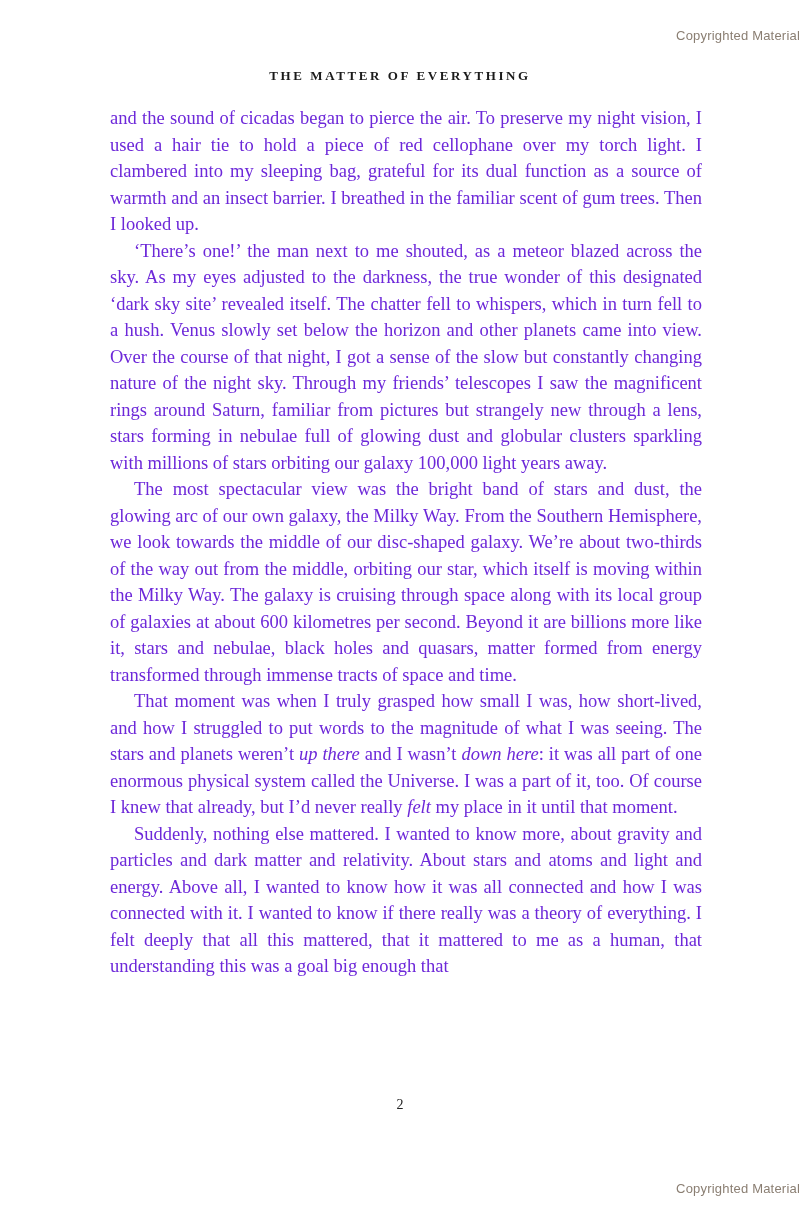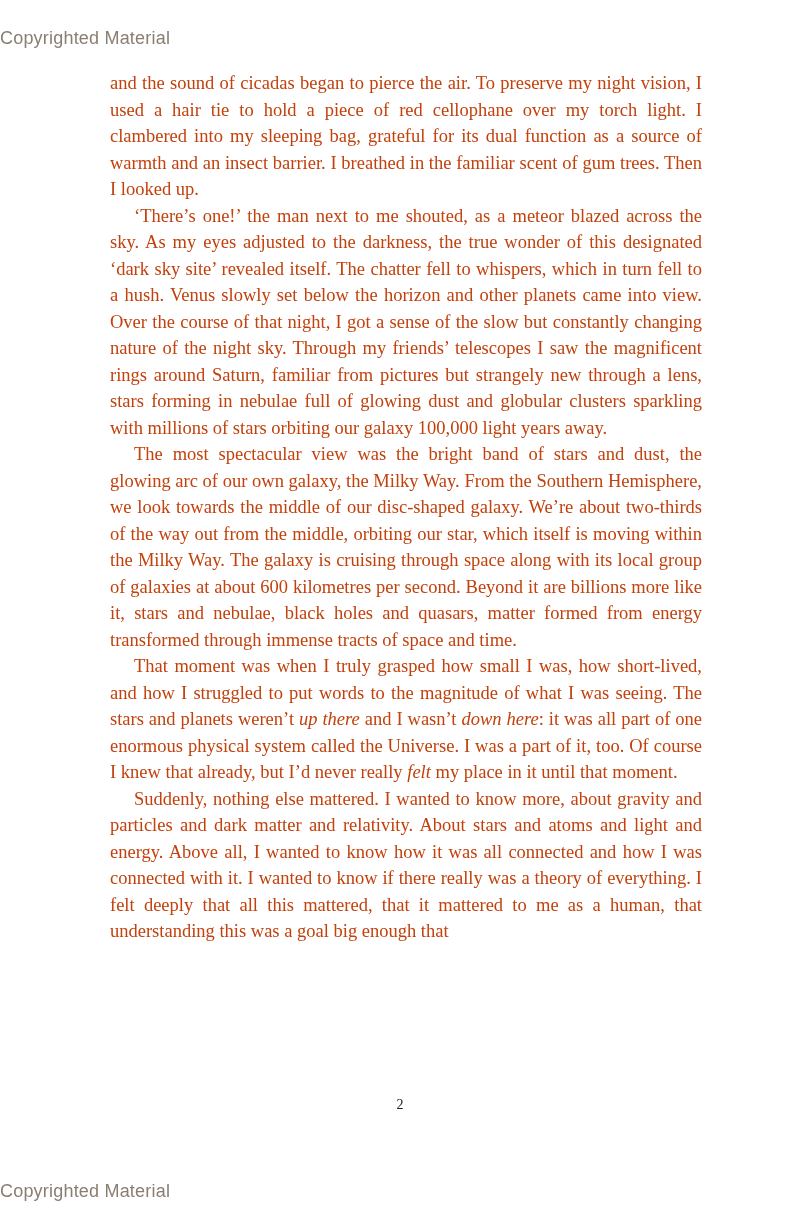--- a/index.html
+++ b/index.html
@@ -17,10 +17,10 @@
   }
   .copyright {
     font-family: "Liberation Sans", sans-serif;
-    font-size: 18px;
+    font-size: 13px;
     letter-spacing: 0.2px;
     color: #8a7e72;
-    text-align: left;
+    text-align: right;
   }
   .copyright-top {
     padding-top: 28px;

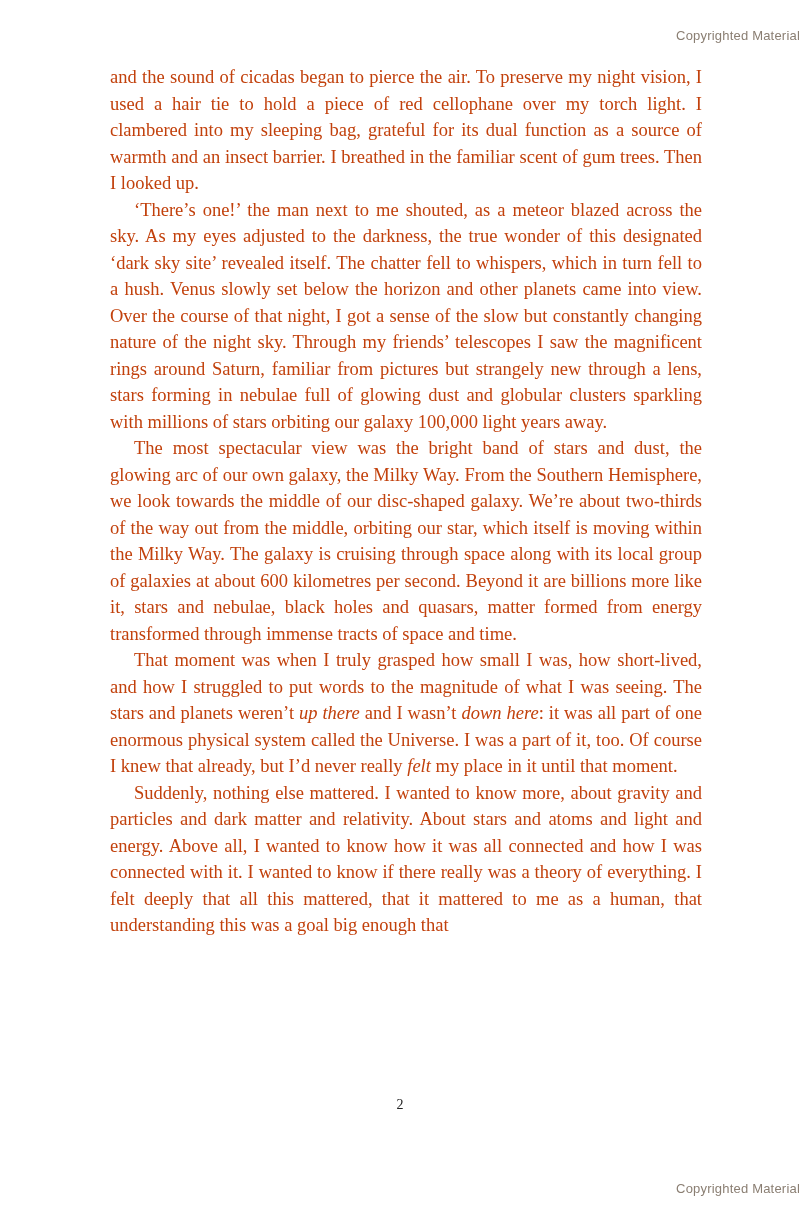--- a/index.html
+++ b/index.html
@@ -76,6 +76,7 @@
 
   <div class="copyright copyright-top">Copyrighted Material</div>
 
+  <div class="running-header">THE MATTER OF EVERYTHING</div>
 
   <div class="body-text">
       <p><span>and the sound of cicadas began to pierce the air. To preserve my night vision, I used a hair tie to hold a piece of red cellophane over my torch light. I clambered into my sleeping bag, grateful for its dual function as a source of warmth and an insect barrier. I breathed in the familiar scent of gum trees. Then I looked up.</span></p>

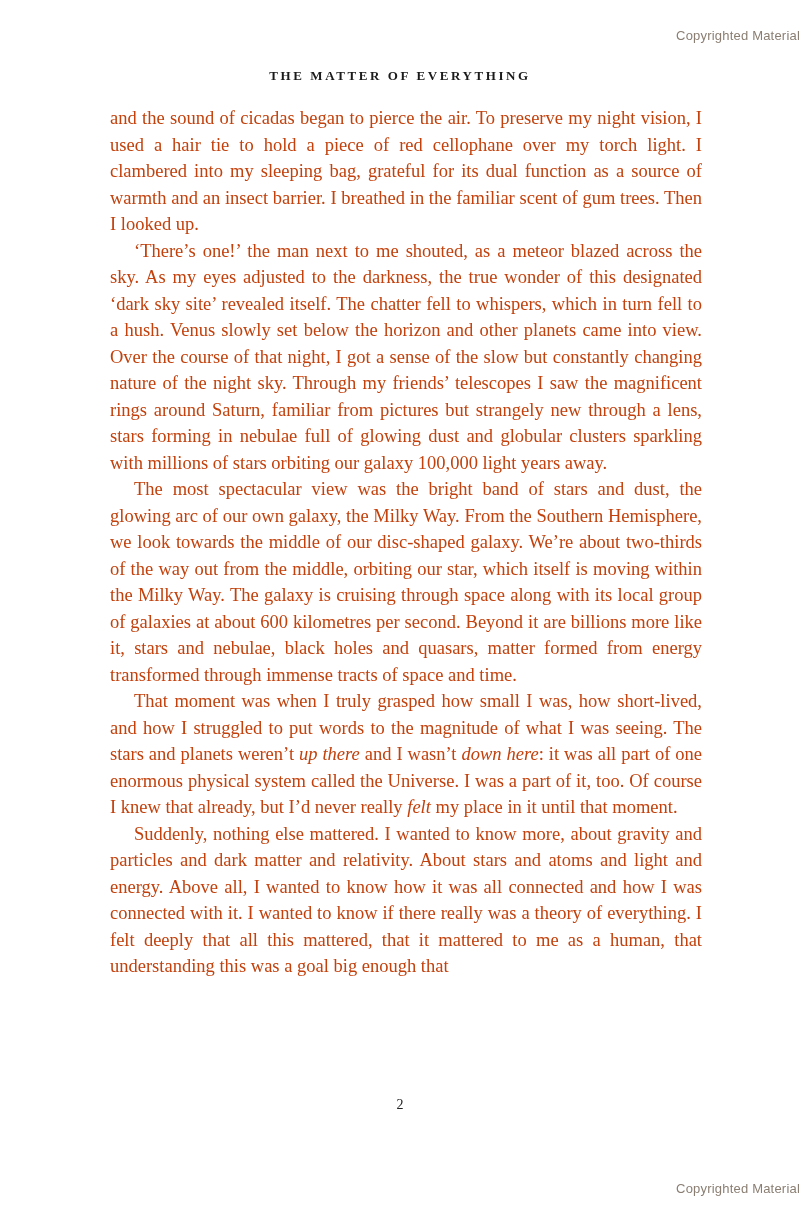--- a/index.html
+++ b/index.html
@@ -39,7 +39,7 @@
     text-align: justify;
     font-size: 18.5px;
     line-height: 26.5px;
-    color: #c2410c;
+    color: #6d28d9;
   }
   .body-text p {
     margin: 0;

